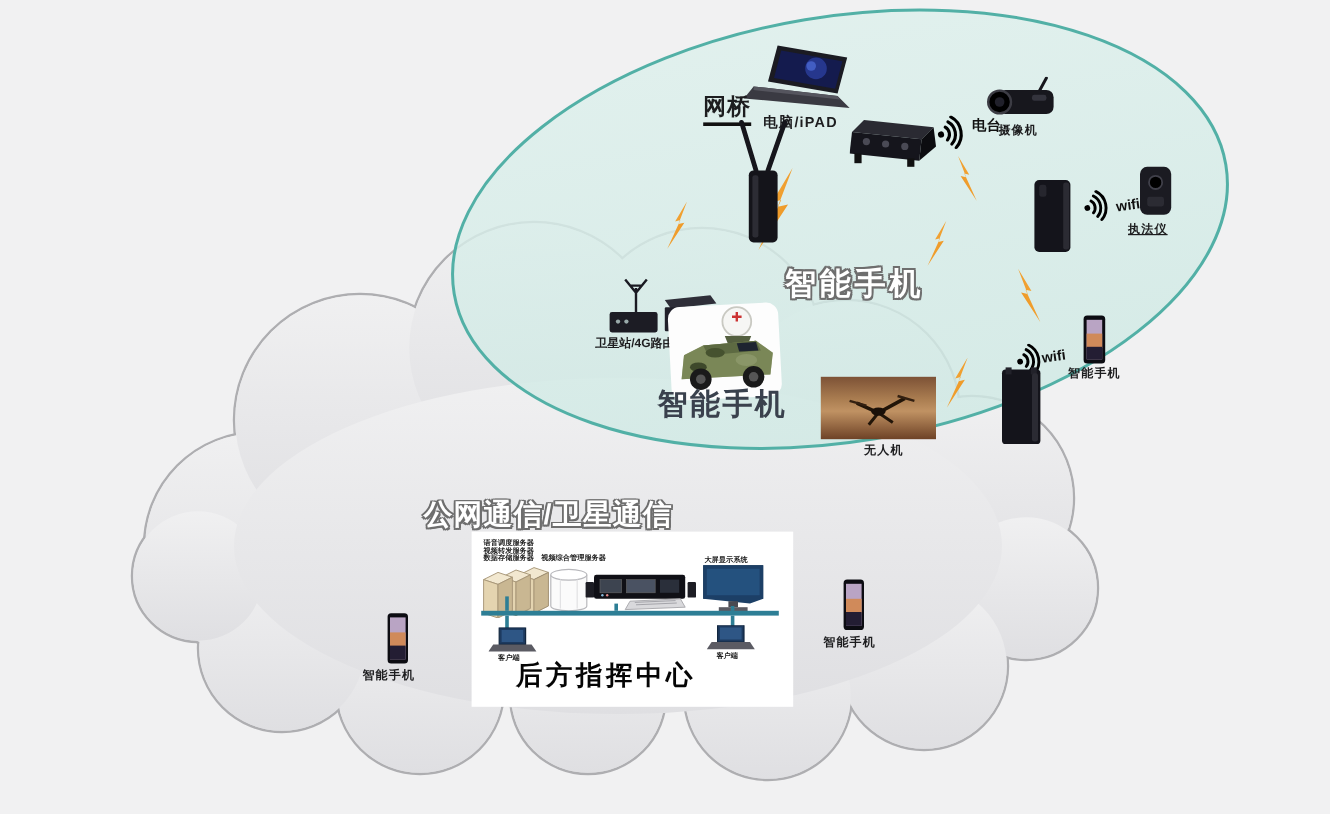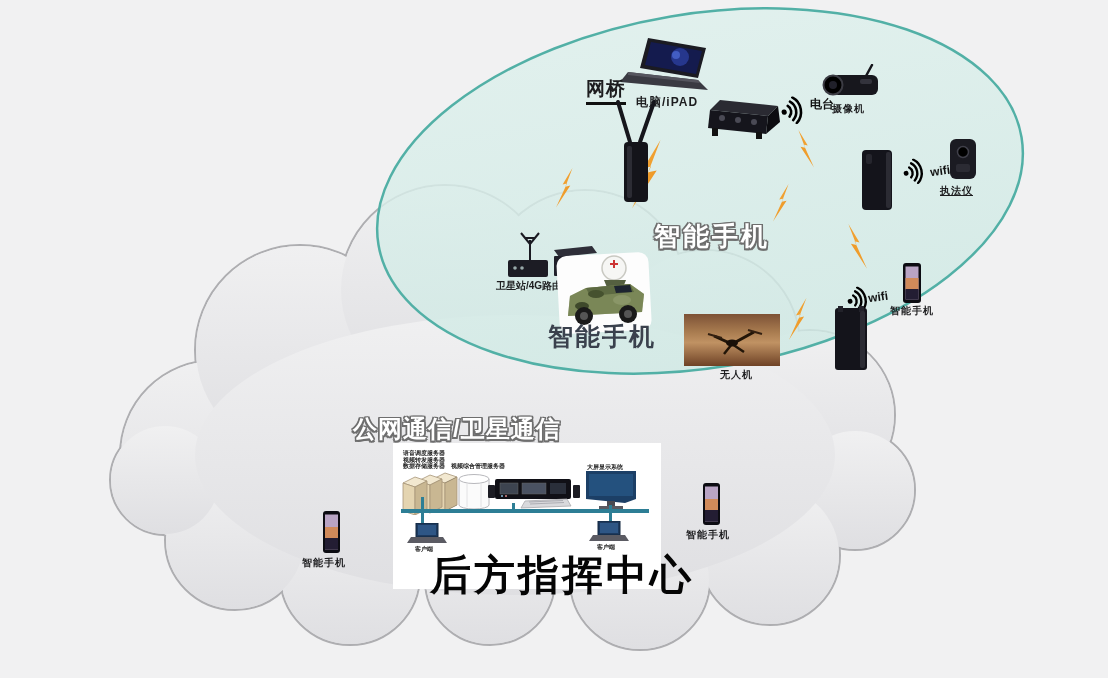--- a/index.html
+++ b/index.html
@@ -361,6 +361,6 @@
   <div class="micro" style="left:204px;top:101px;">客户端</div>
 </div>
 
-<div class="abs" style="left:430px;top:548px;font-size:41px;font-weight:900;color:#050505;letter-spacing:3px;">后方指挥中心</div>
+<div class="abs" style="left:430px;top:548px;font-size:22px;font-weight:900;color:#050505;letter-spacing:3px;">后方指挥中心</div>
 
 </body></html>

